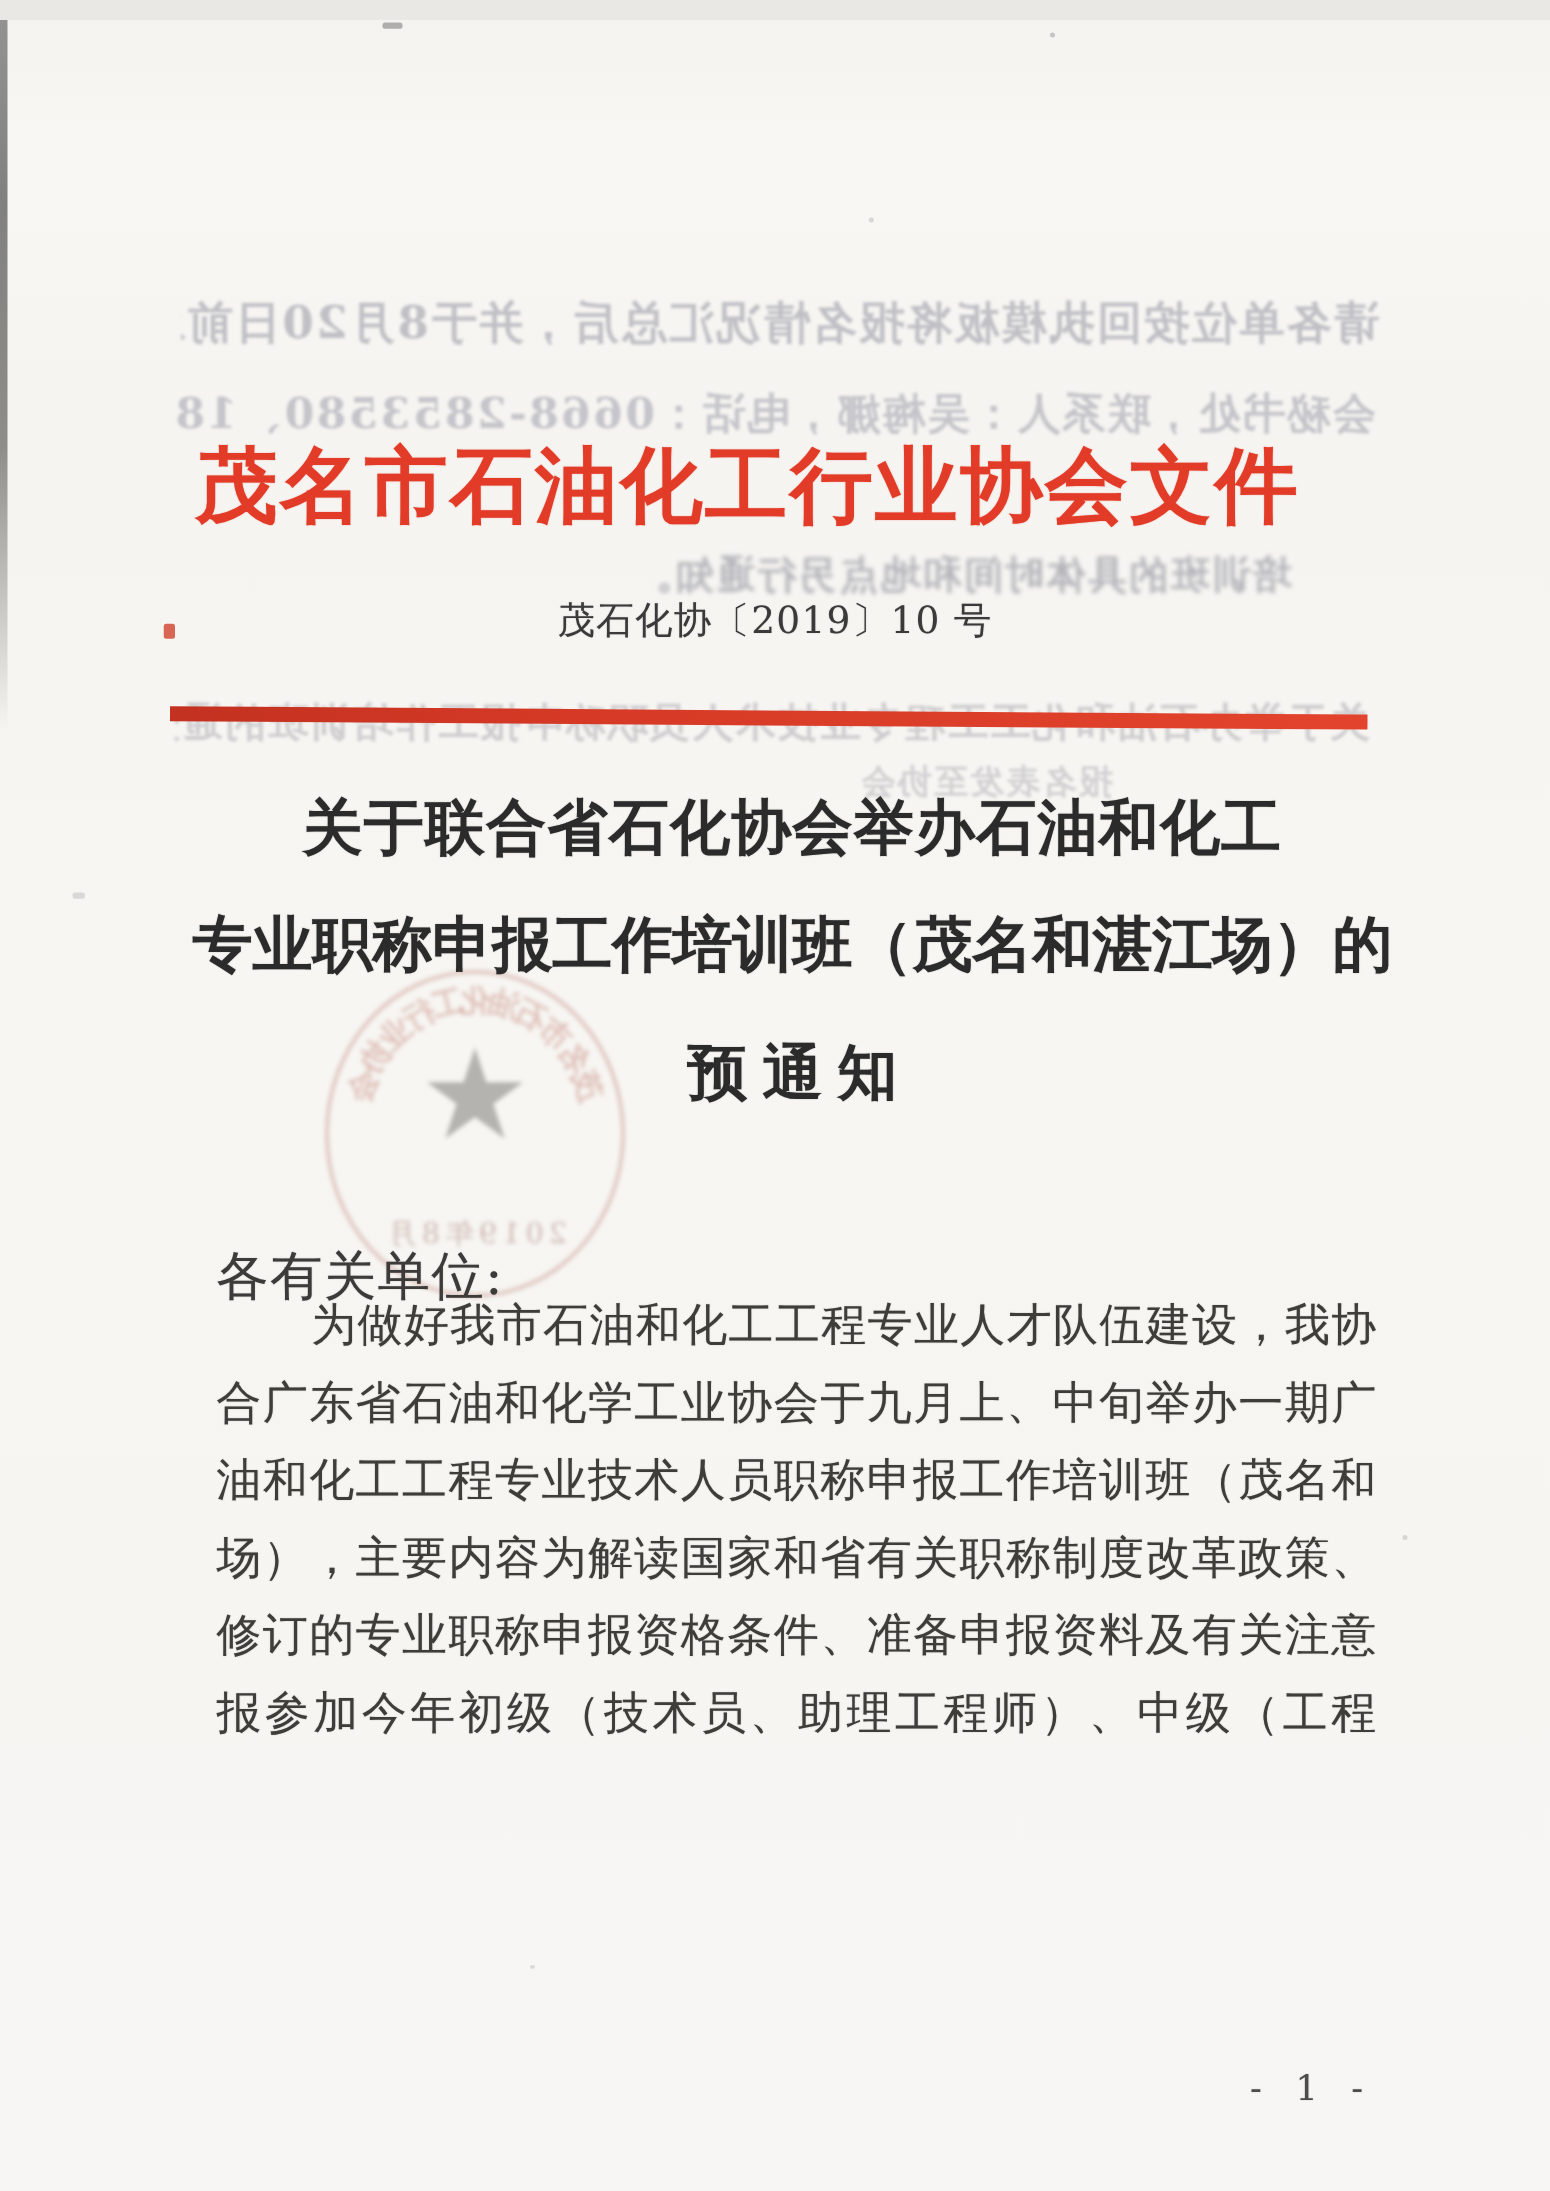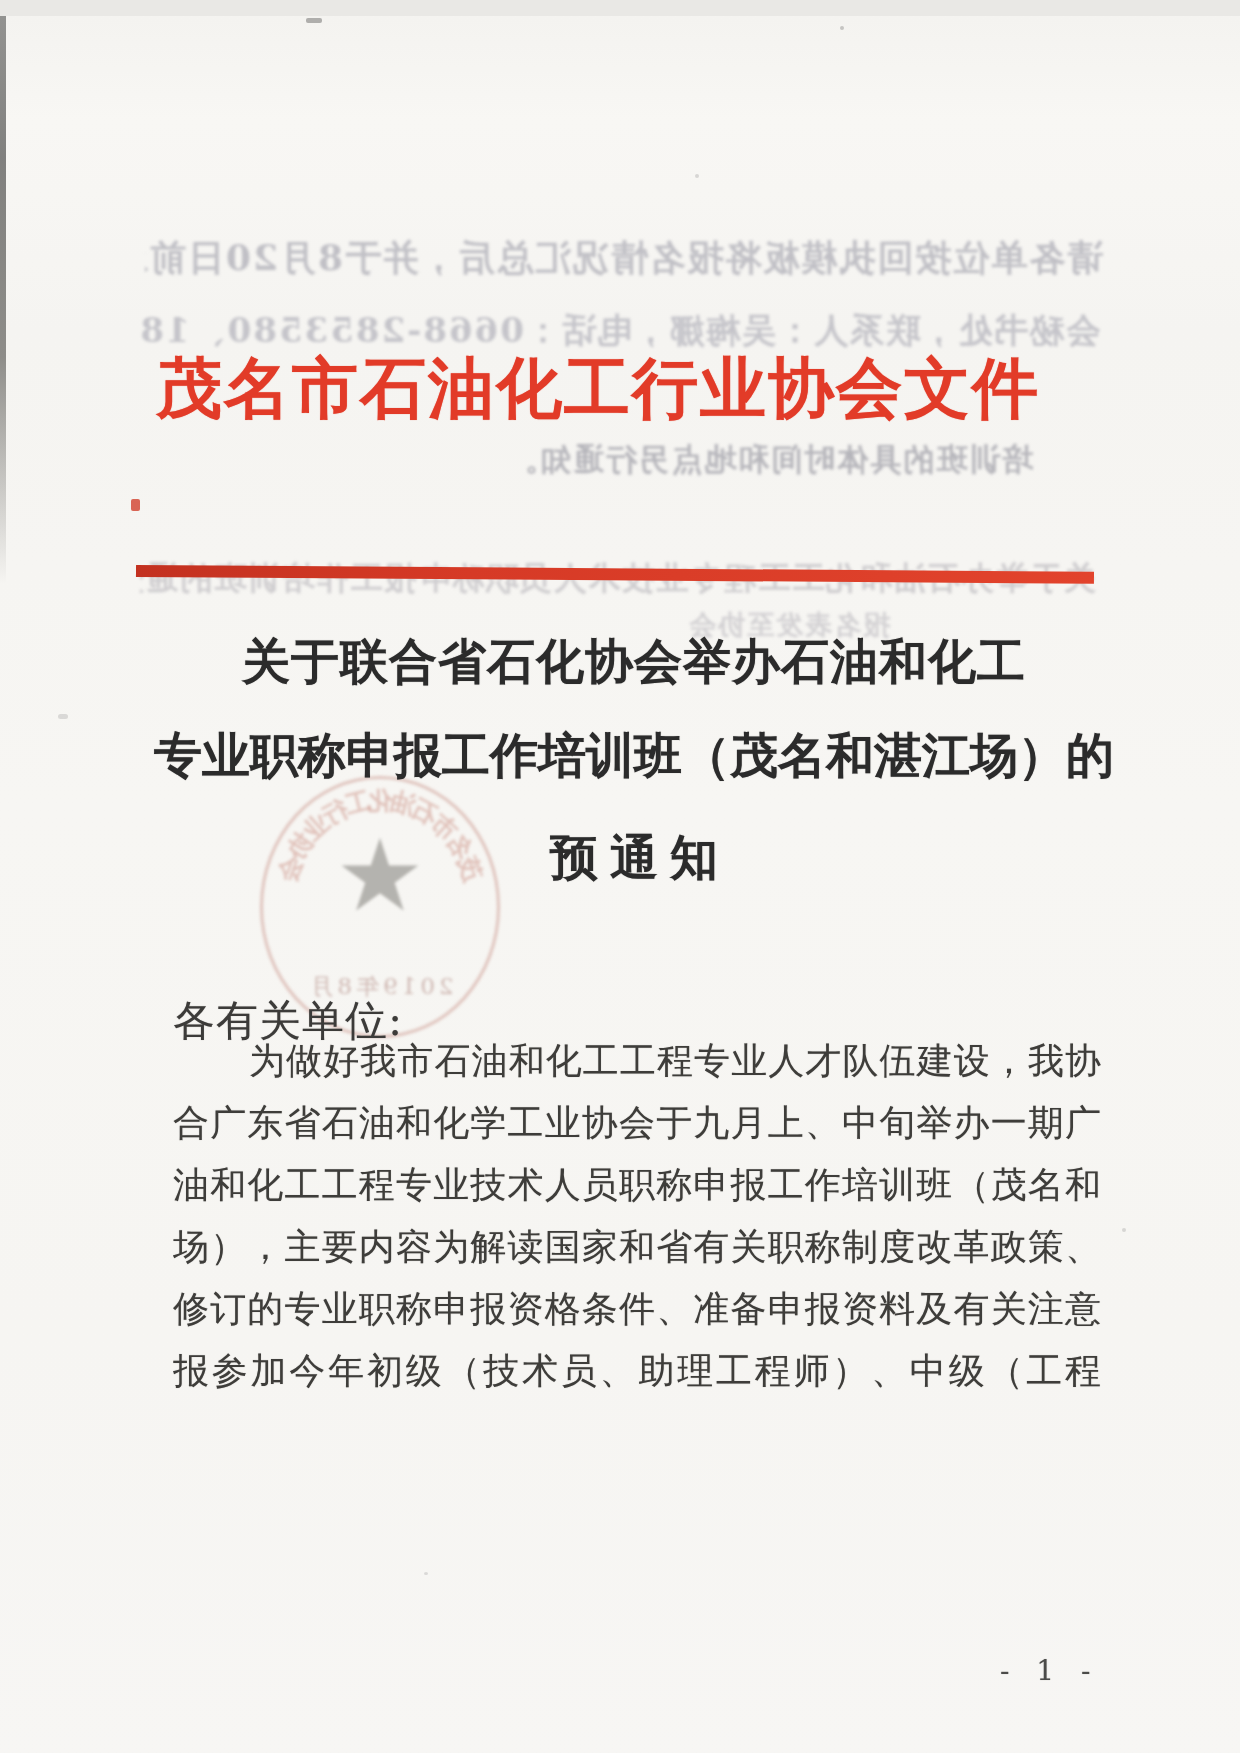--- a/index.html
+++ b/index.html
@@ -88,6 +88,7 @@
   <div class="bleed bleed-5">报名表发至协会</div>
 
   <div class="org-header">茂名市石油化工行业协会文件</div>
+  <div class="doc-number">茂石化协〔2019〕10 号</div>
   <div class="red-rule"></div>
 
   <div class="seal">

